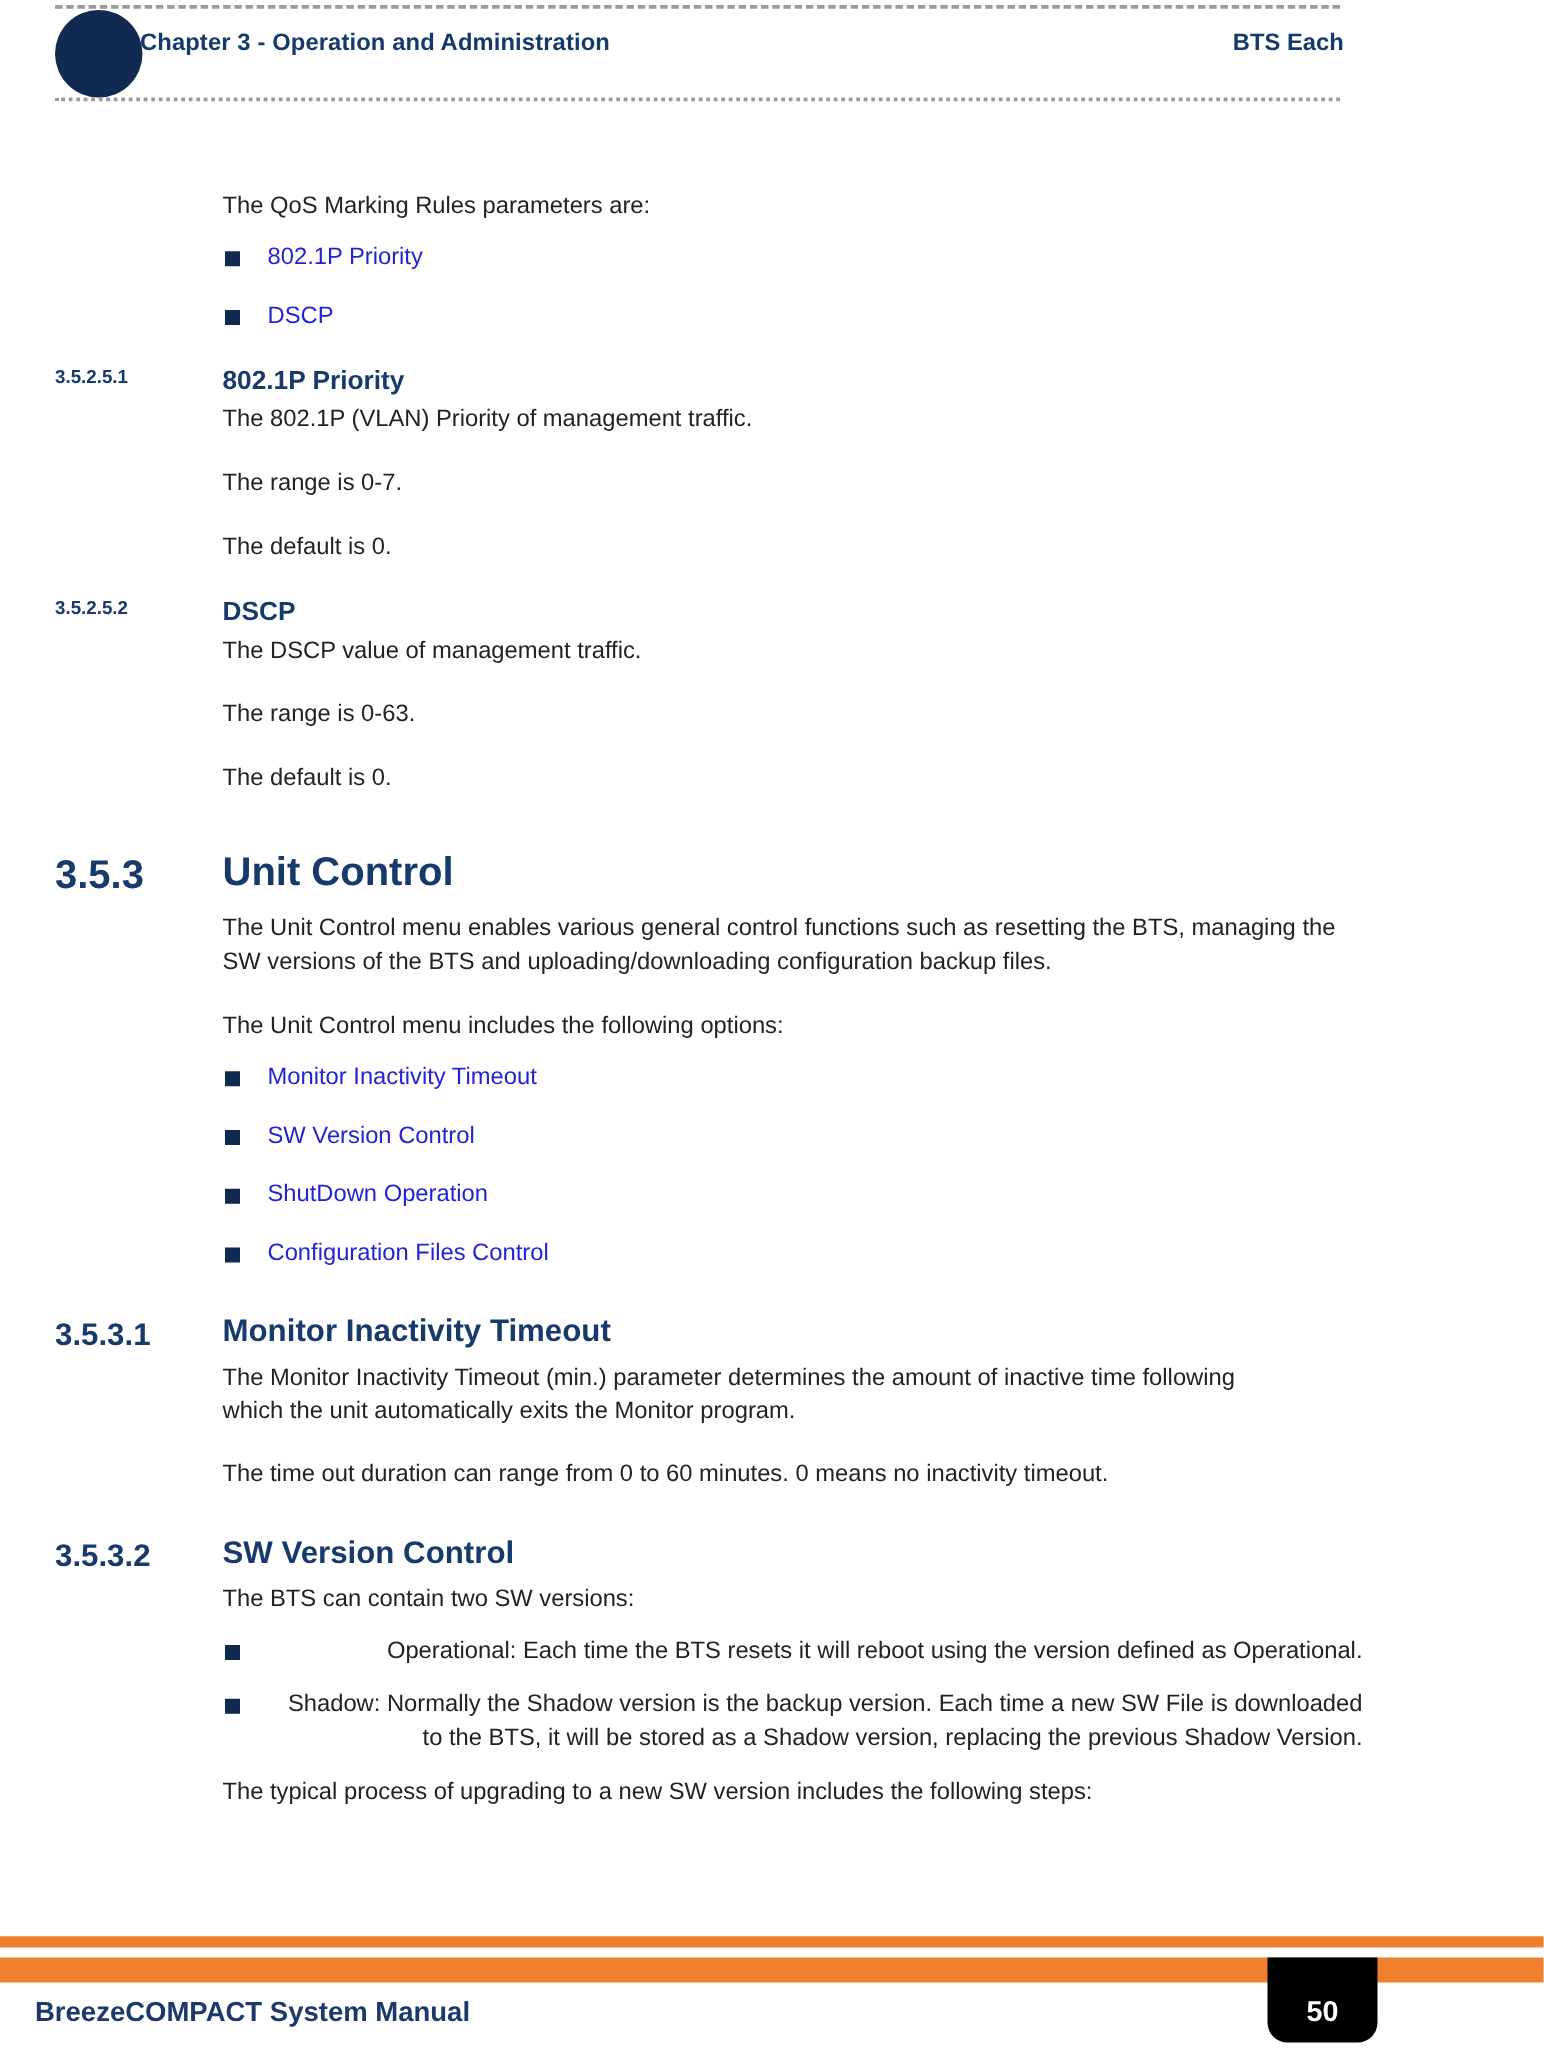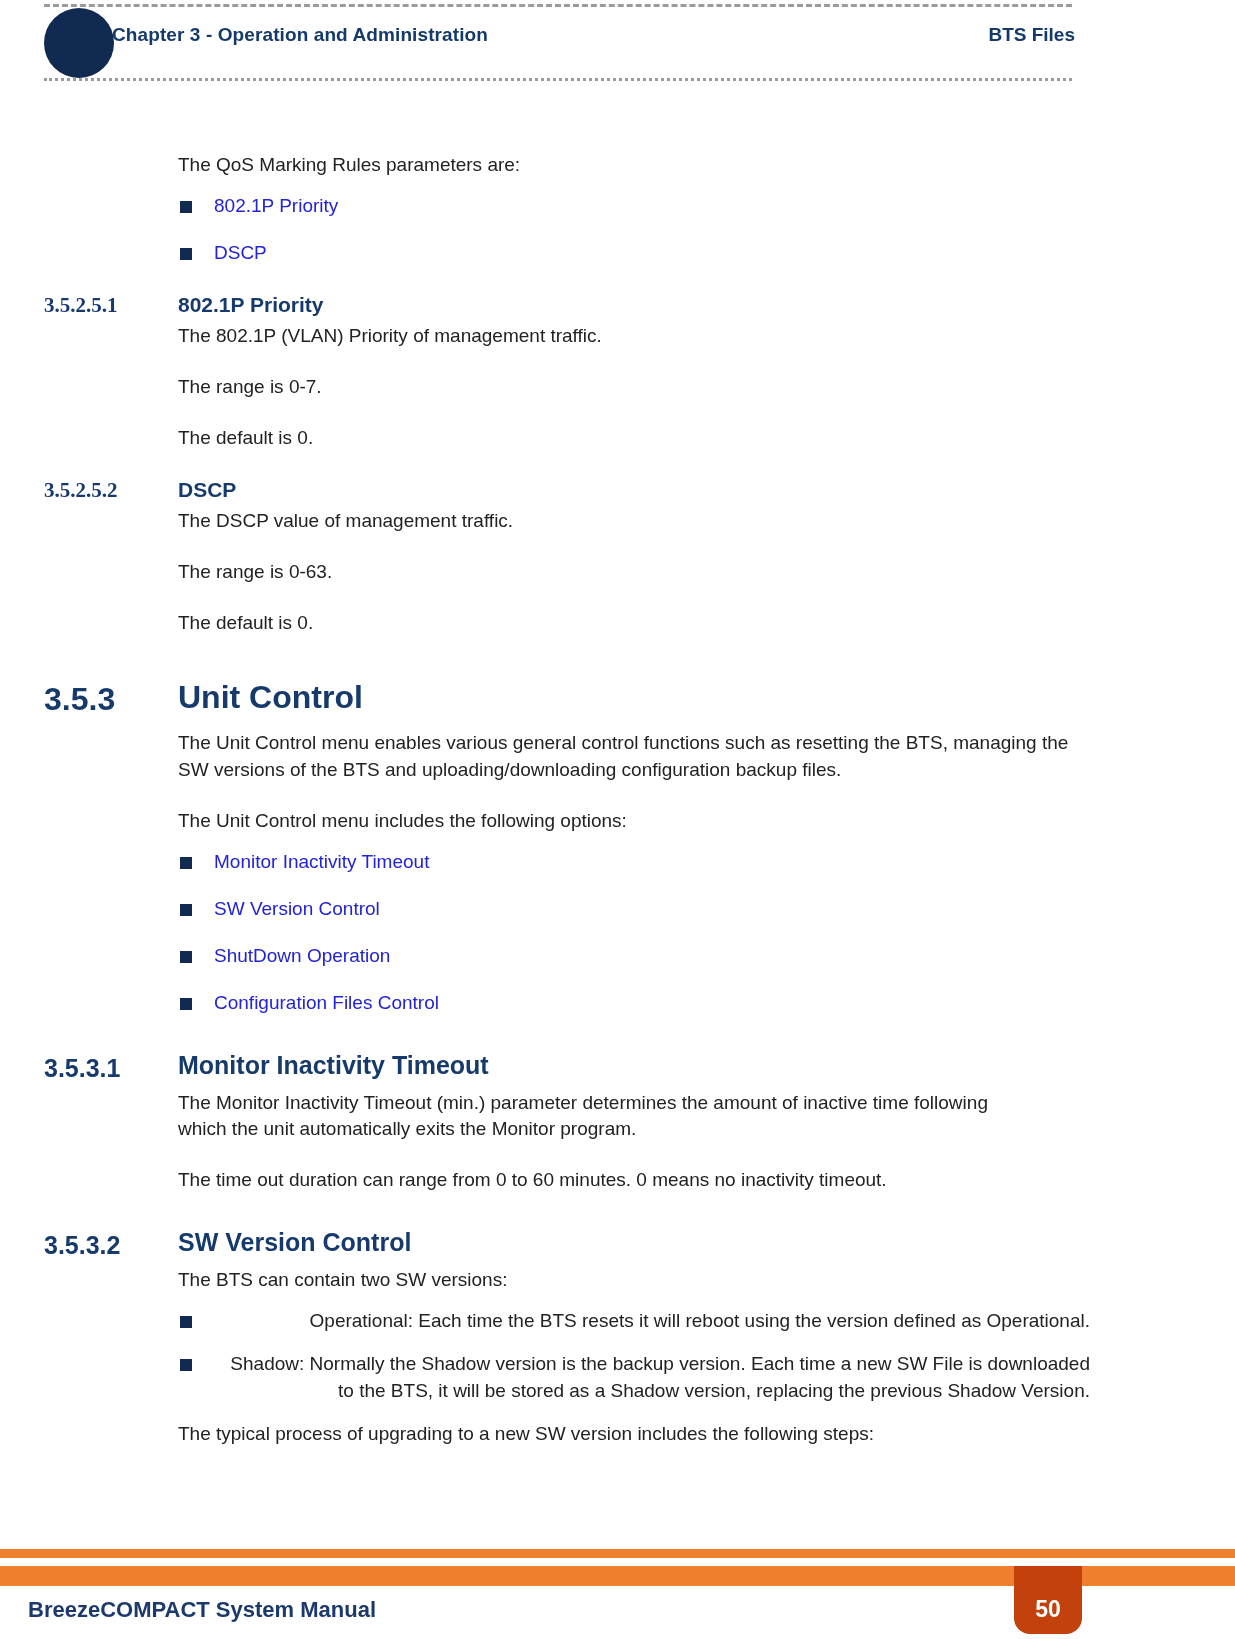--- a/index.html
+++ b/index.html
@@ -208,7 +208,7 @@
     <div class="header-rule-top"></div>
     <div class="header-dot"></div>
     <div class="header-chapter">Chapter 3 - Operation and Administration</div>
-    <div class="header-topic">BTS Files</div>
+    <div class="header-topic">BTS Each</div>
     <div class="header-rule-bottom"></div>
   </div>
 

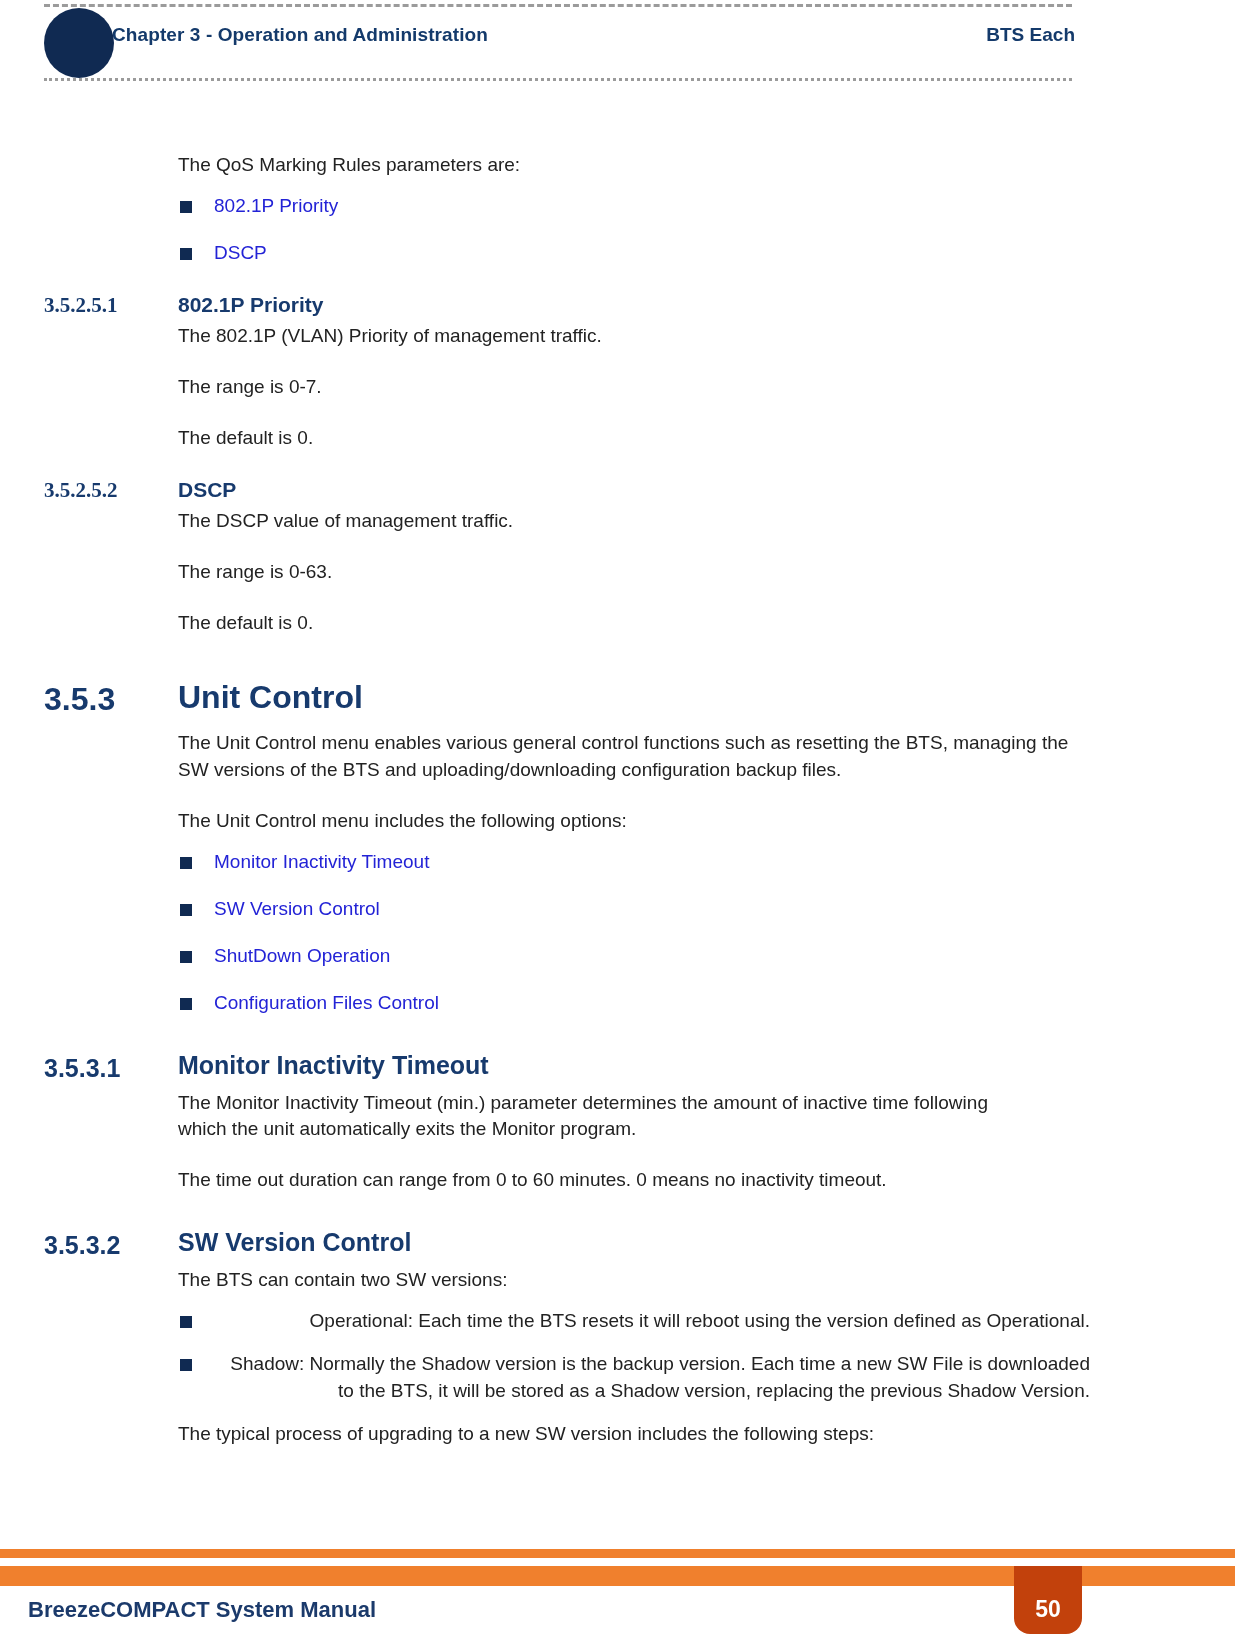--- a/index.html
+++ b/index.html
@@ -99,7 +99,7 @@
   }
 
   .h4 { font-size: 21px; margin: 26px 0 4px 0; }
-  .h4 .num { font-size: 21px; font-family: Liberation Serif, serif; }
+  .h4 .num { font-size: 15px; }
 
   .h3 { font-size: 32px; margin: 42px 0 14px 0; }
   .h3 .num { font-size: 32px; top: 2px; }

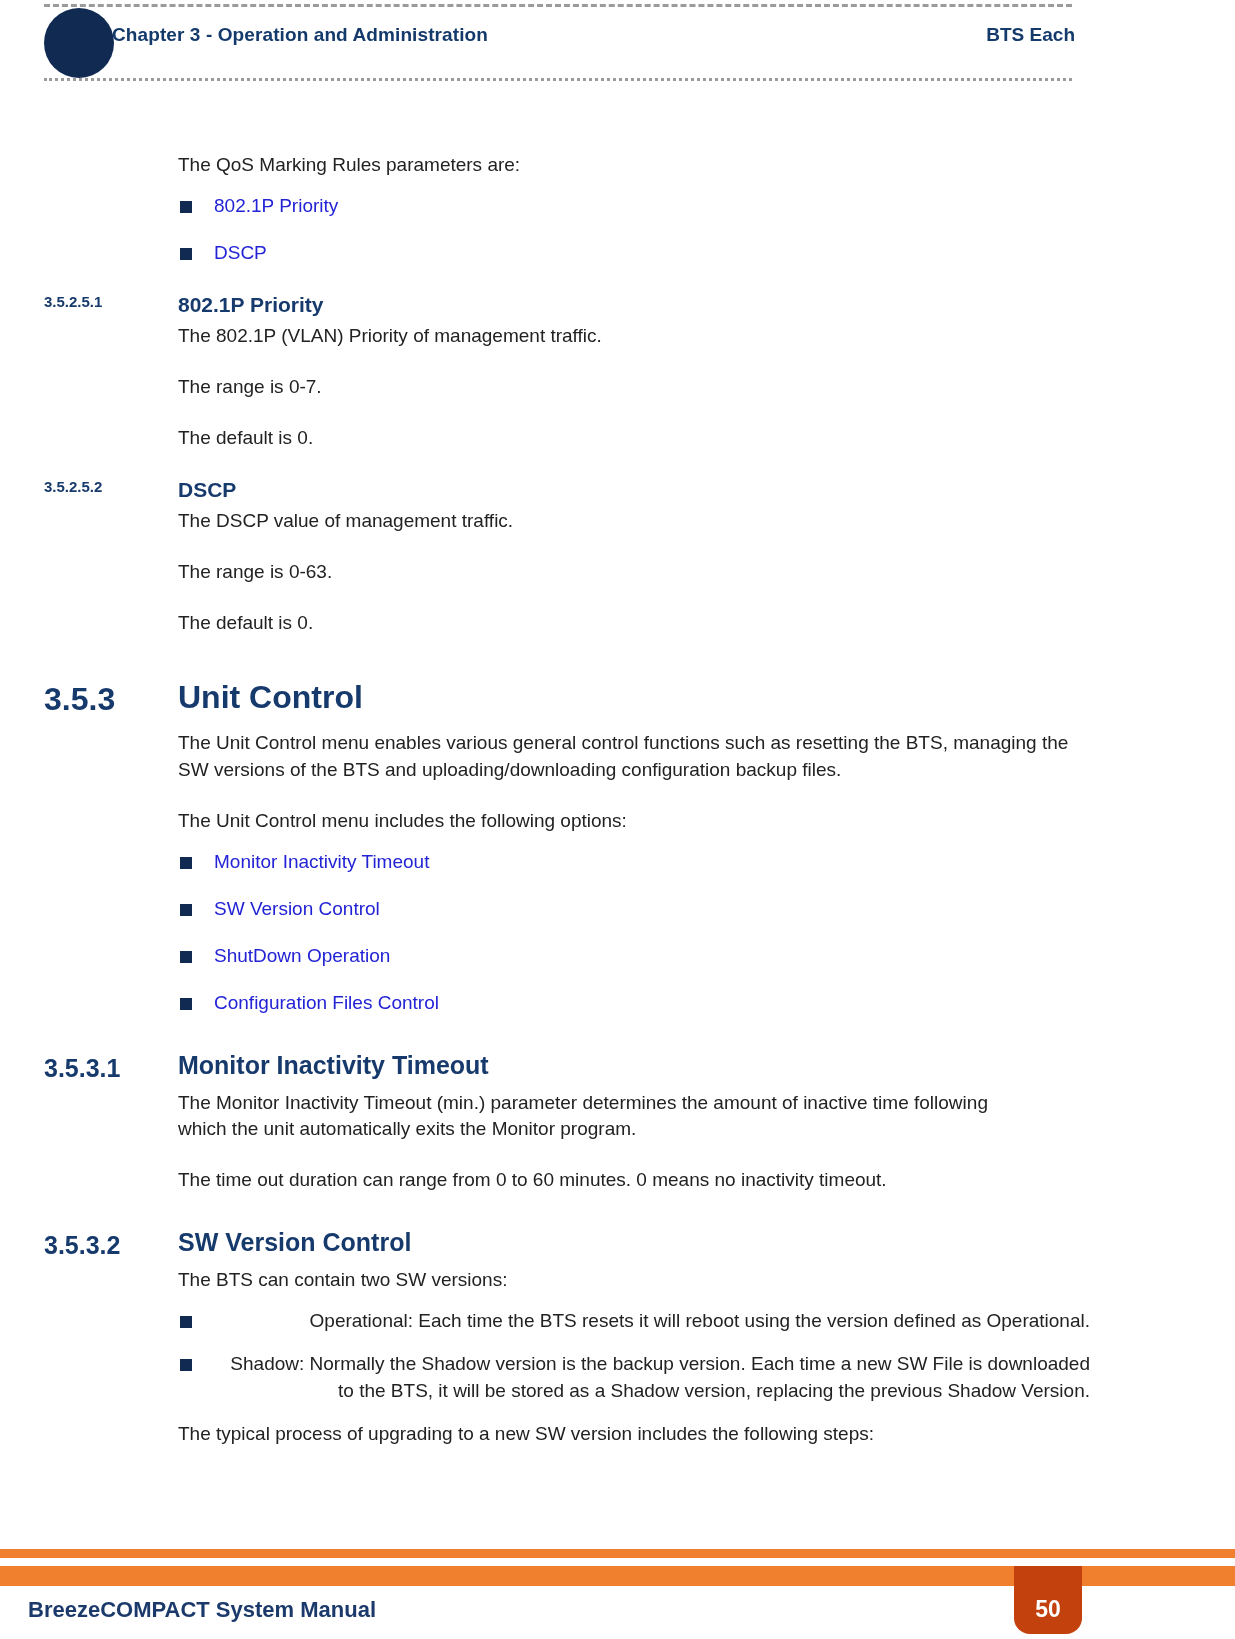--- a/index.html
+++ b/index.html
@@ -182,9 +182,9 @@
     position: absolute;
     left: 1014px;
     top: 17px;
-    width: 68px;
+    width: 88px;
     height: 68px;
-    background: #c2410c;
+    background: #000000;
     border-bottom-left-radius: 16px;
     border-bottom-right-radius: 16px;
   }

